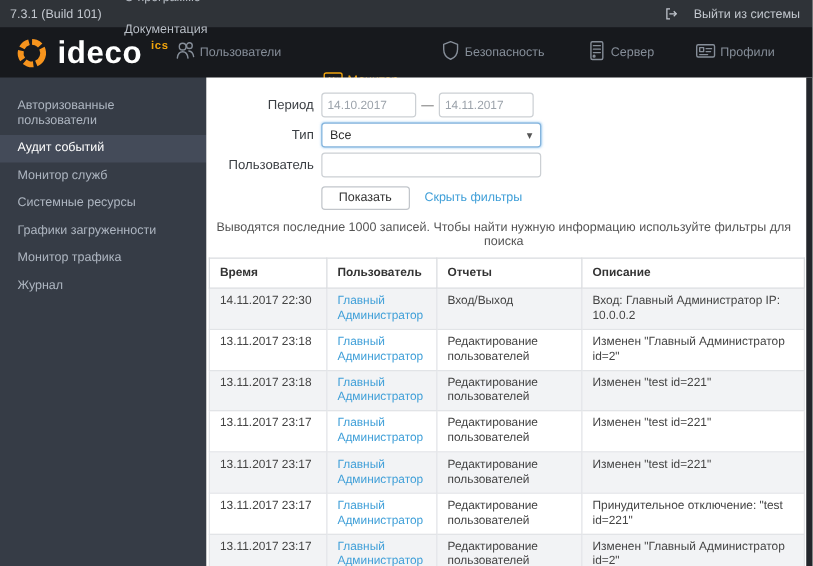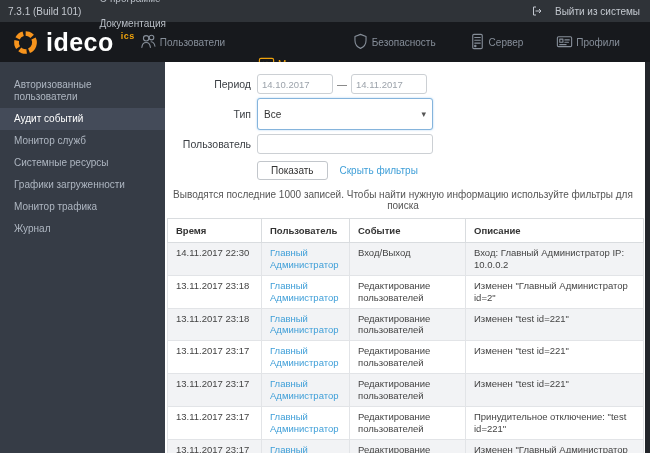--- a/index.html
+++ b/index.html
@@ -54,7 +54,7 @@
   }
   .date-dash{margin:0 4px;color:#666;font-size:10px;}
   .type-select{
-    width:176px;height:32px;border:1px solid #85b4dc;border-radius:3px;background:#fff;
+    width:176px;height:20px;border:1px solid #85b4dc;border-radius:3px;background:#fff;
     font-size:10px;color:#333;display:flex;align-items:center;padding:0 6px;box-sizing:border-box;
     box-shadow:0 0 2px rgba(102,175,233,.6);cursor:pointer;
   }

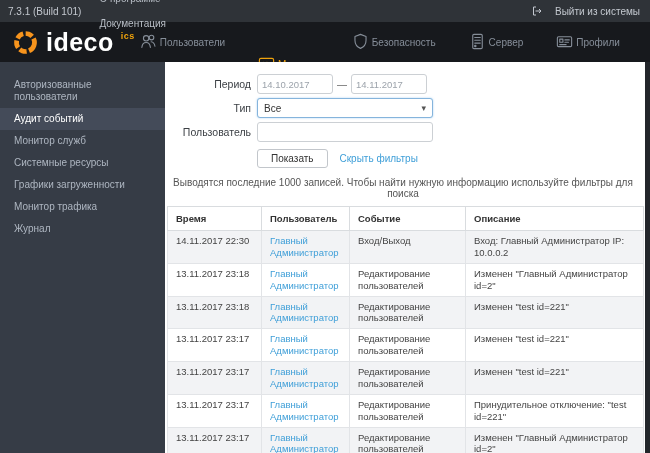--- a/index.html
+++ b/index.html
@@ -216,7 +216,7 @@
         <tr>
           <th>Время</th>
           <th>Пользователь</th>
-          <th>Событие</th>
+          <th>Отчеты</th>
           <th>Описание</th>
         </tr>
       </thead>

